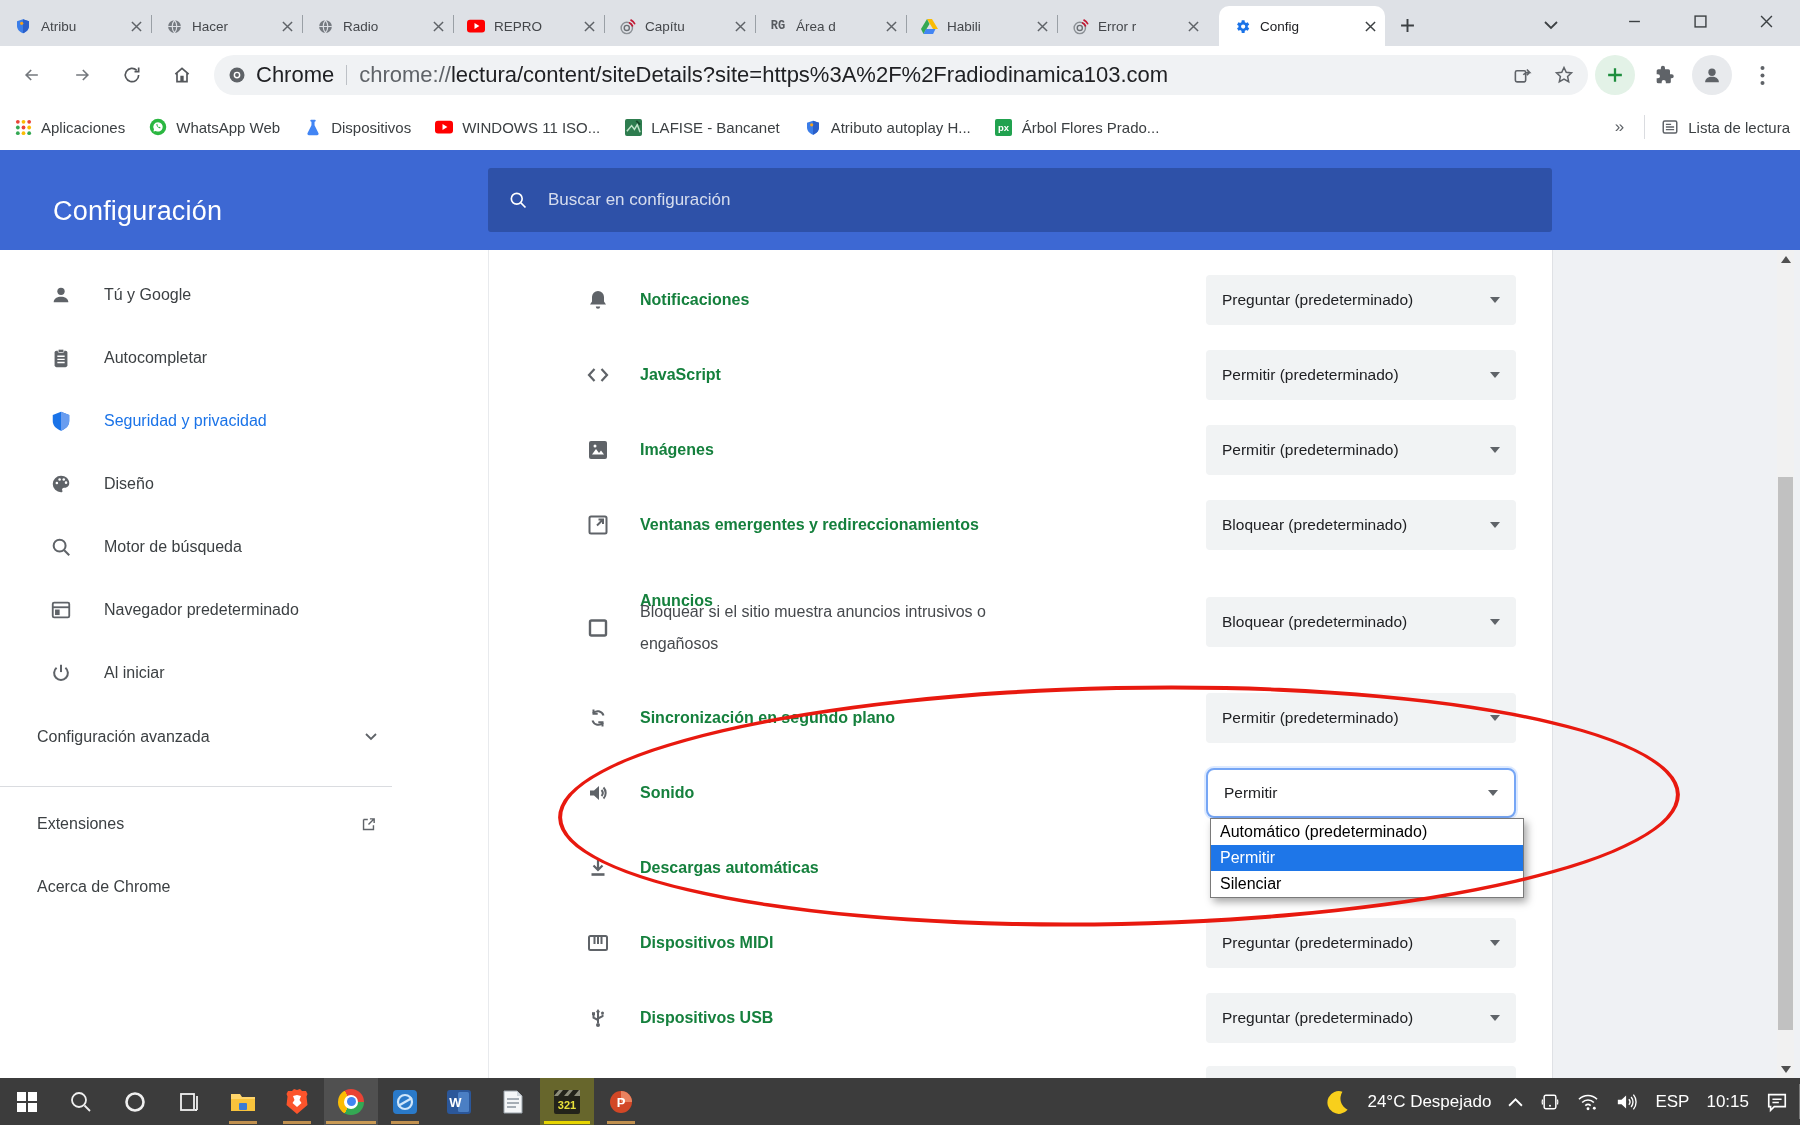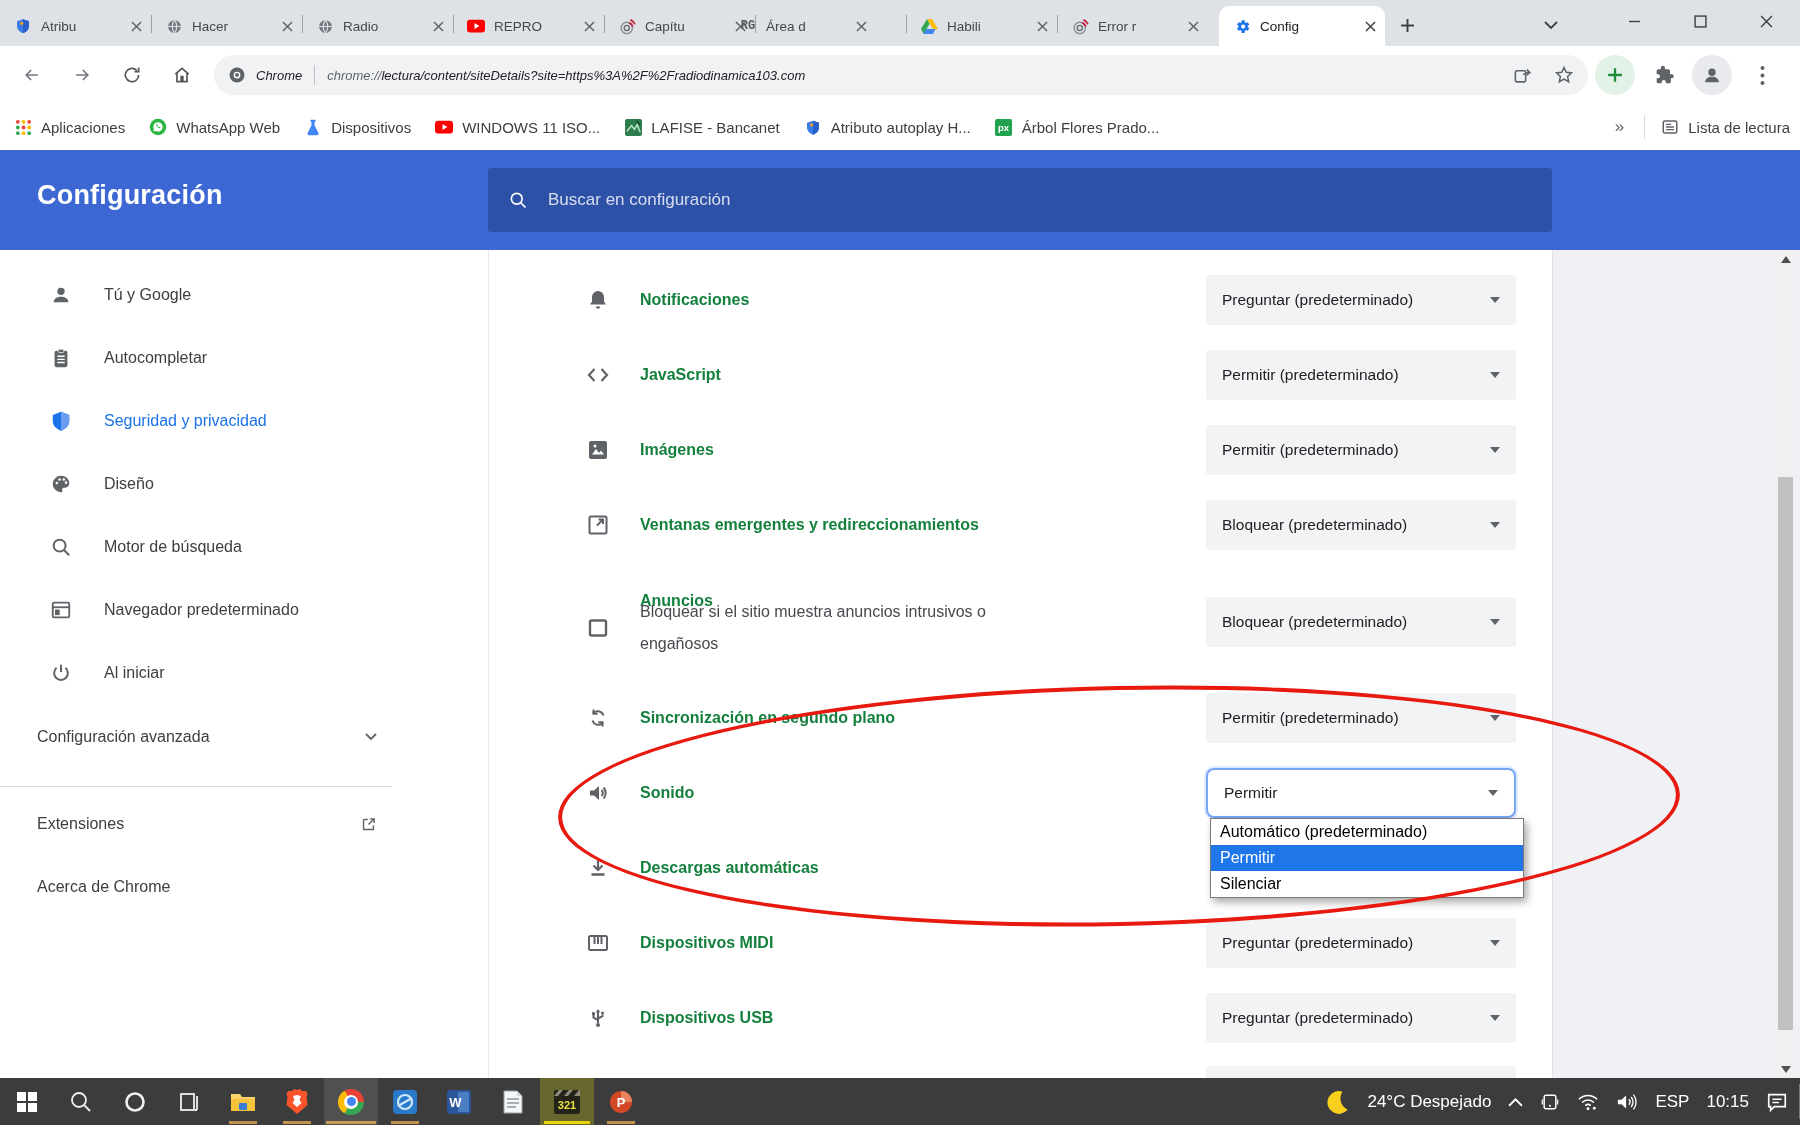--- a/index.html
+++ b/index.html
@@ -175,7 +175,7 @@
           </svg>
         </span>
     </div>
-    <div class="tab" style="left:725px">
+    <div class="tab" style="left:755px">
       <span class="fav">
           <span style="font-size:12px;font-weight:bold;color:#55595e;font-family:'Liberation Mono',monospace;">RG</span>
         </span>

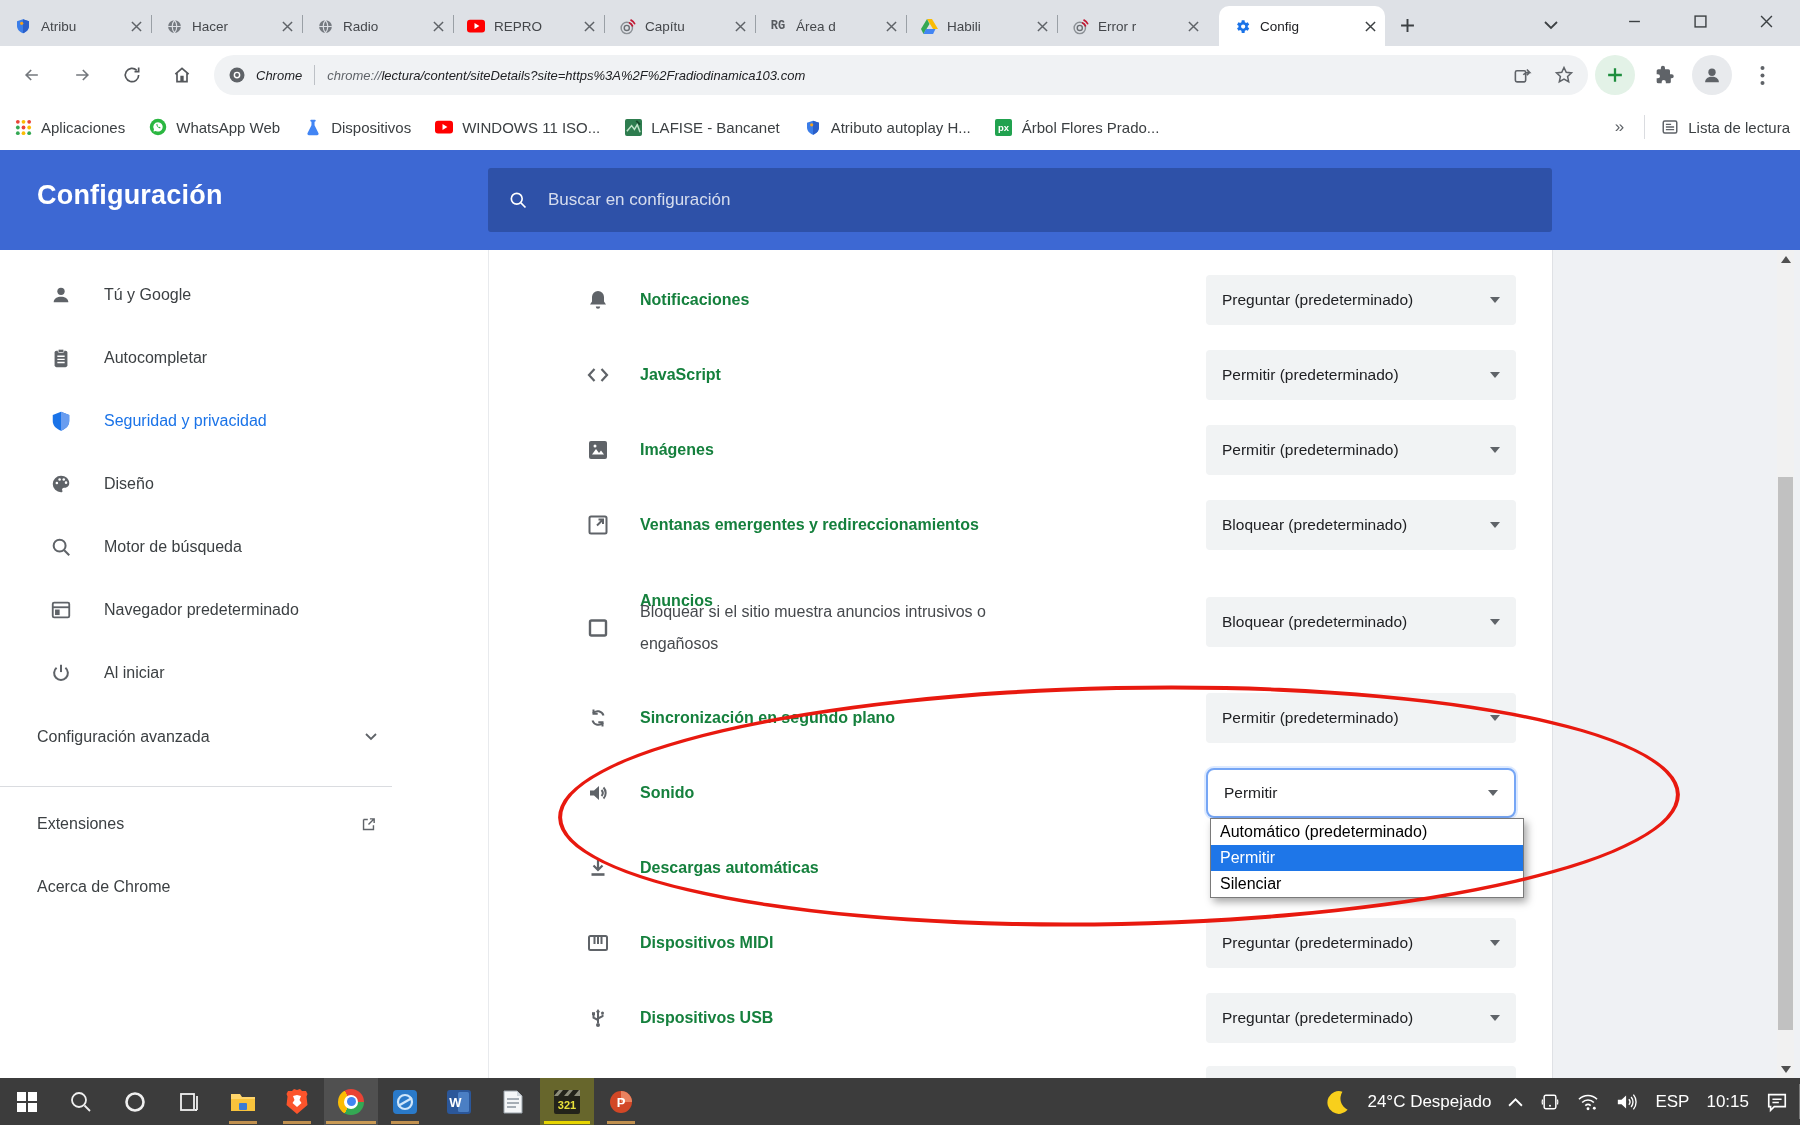--- a/index.html
+++ b/index.html
@@ -24,7 +24,7 @@
   #toolbar{position:absolute;left:0;top:46px;width:1800px;height:58px;background:#fff;}
   .navic{position:absolute;top:9px;width:40px;height:40px;display:flex;align-items:center;justify-content:center;border-radius:50%;}
   #omnibox{position:absolute;left:214px;top:9px;width:1374px;height:40px;background:#f0f2f4;border-radius:20px;
-           display:flex;align-items:center;padding:0 14px;box-sizing:border-box;font-size:13px;font-style:italic;}
+           display:flex;align-items:center;padding:0 14px;box-sizing:border-box;font-size:22px;}
   #omnibox .sep{width:1px;height:20px;background:#bdc1c6;margin:0 12px;}
   .scheme{color:#5f6368;} .upath{color:#202124;}
   #obright{margin-left:auto;display:flex;align-items:center;gap:22px;}

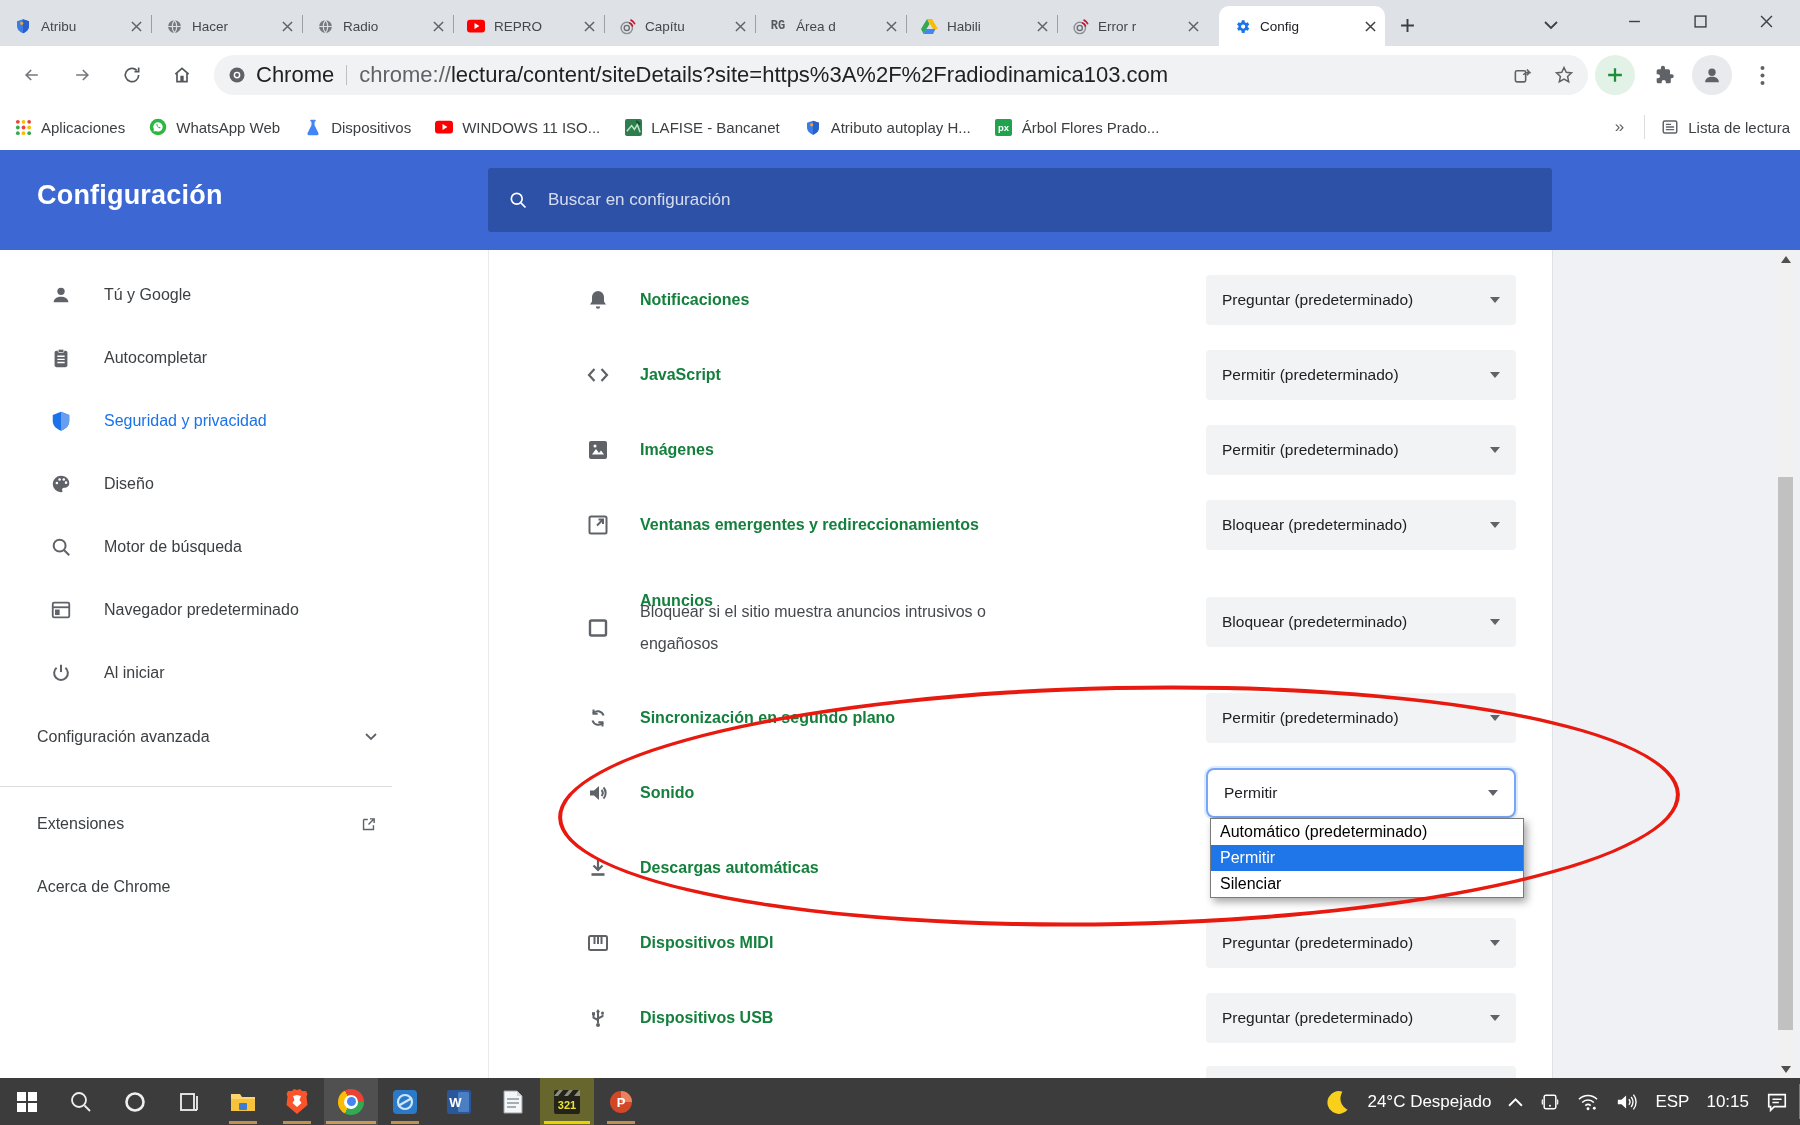--- a/index.html
+++ b/index.html
@@ -41,7 +41,7 @@
 
   
   #setheader{position:absolute;left:0;top:150px;width:1800px;height:100px;background:#3d68d3;}
-  #setheader h1{margin:0;position:absolute;left:37px;top:30px;font-size:27px;font-weight:700;color:#fff;letter-spacing:.2px;}
+  #setheader h1{margin:16px;position:absolute;left:37px;top:30px;font-size:27px;font-weight:400;color:#fff;letter-spacing:.2px;}
   #setsearch{position:absolute;left:488px;top:18px;width:1064px;height:64px;background:#2e51a8;border-radius:3px;
              display:flex;align-items:center;padding:0 20px;box-sizing:border-box;gap:18px;}
   #setsearch input{background:transparent;border:none;outline:none;color:rgba(255,255,255,.85);font-size:17px;

